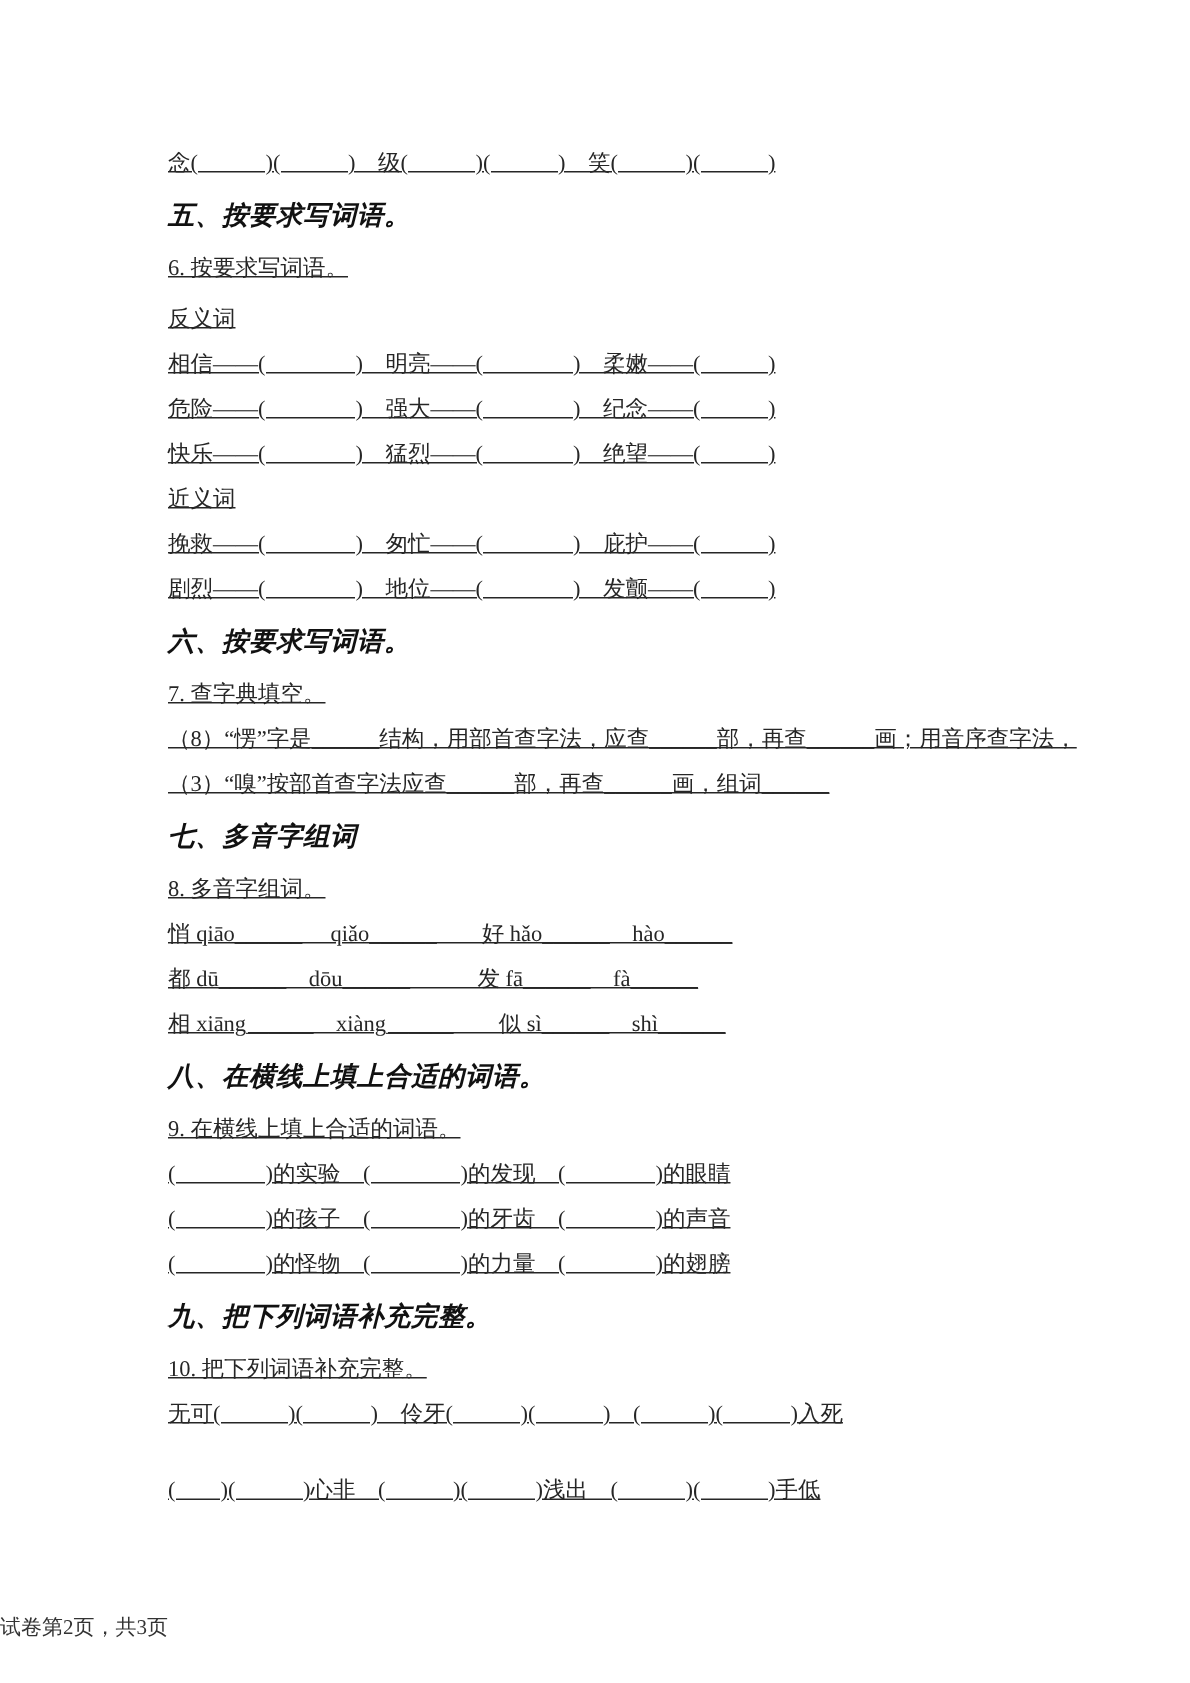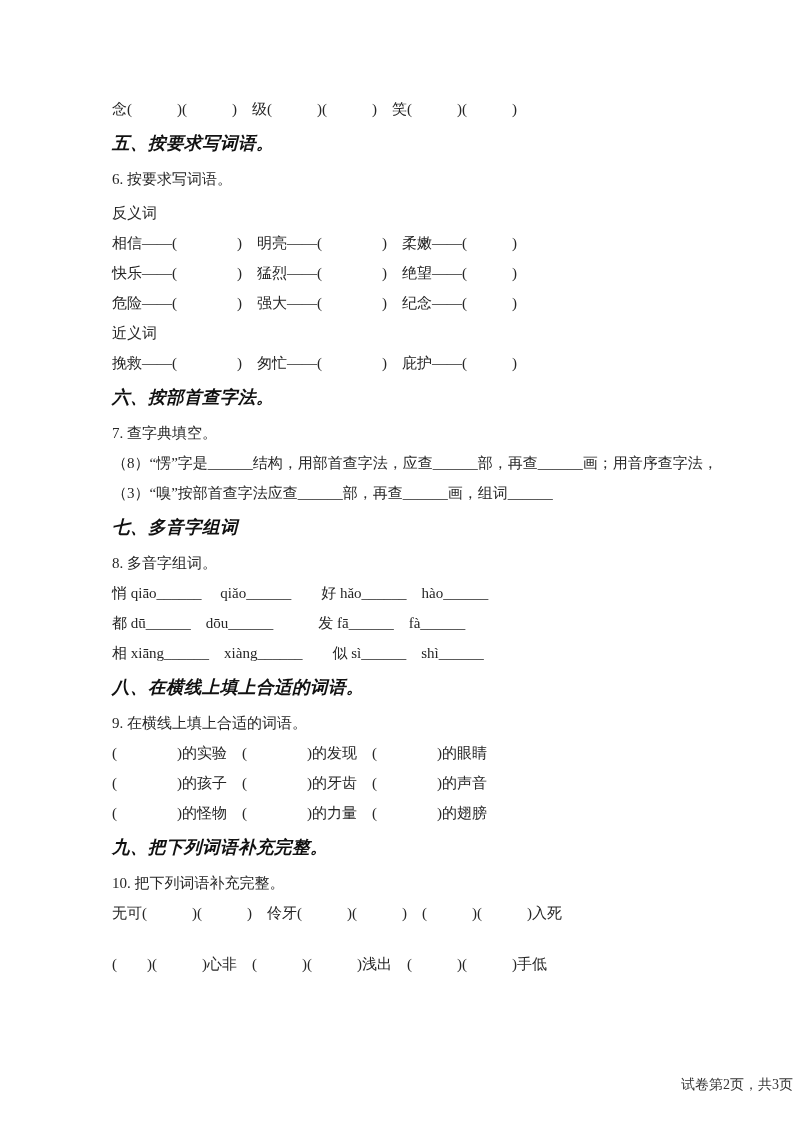--- a/index.html
+++ b/index.html
@@ -25,6 +25,7 @@
     line-height: 30px;
     white-space: nowrap;
     color: #262626;
+    text-decoration: underline;
   }
   .heading {
     font-family: "Liberation Sans", "DejaVu Sans", sans-serif;

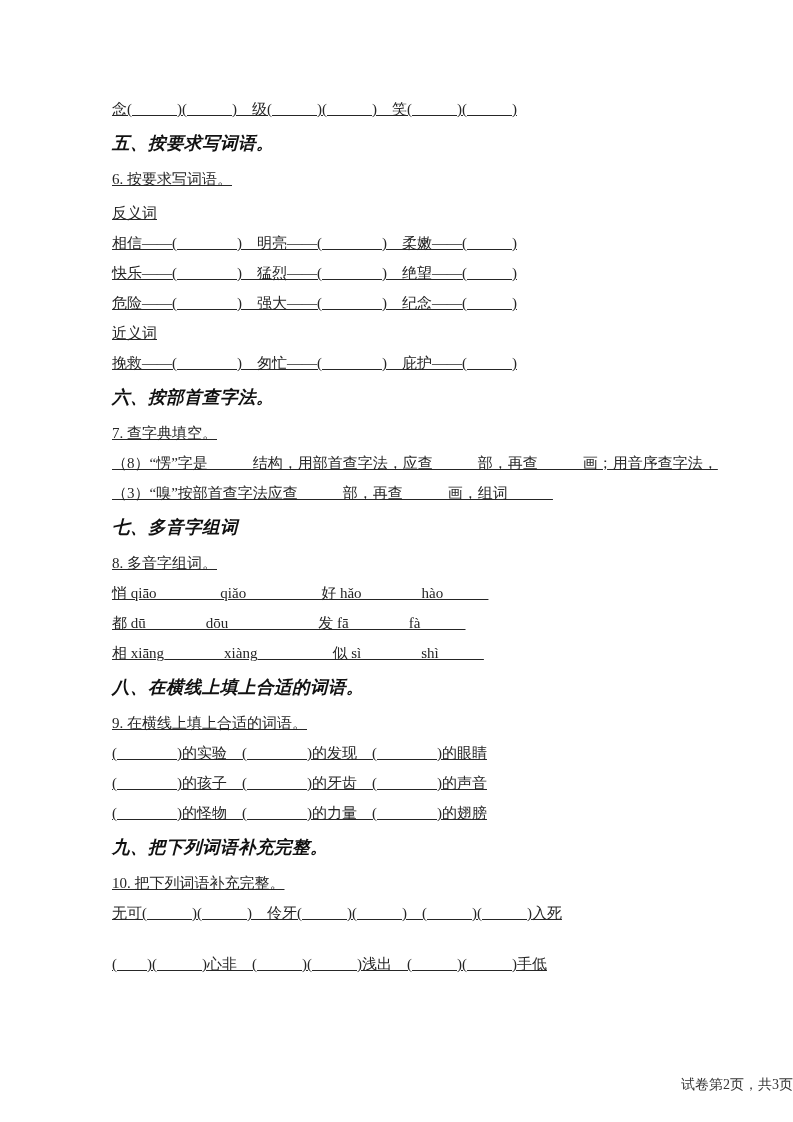--- a/index.html
+++ b/index.html
@@ -64,8 +64,8 @@
     <div class="line qline">6. 按要求写词语。</div>
     <div class="line qline">反义词</div>
     <div class="line">相信——(　　　　)　明亮——(　　　　)　柔嫩——(　　　)</div>
+    <div class="line">危险——(　　　　)　强大——(　　　　)　纪念——(　　　)</div>
     <div class="line">快乐——(　　　　)　猛烈——(　　　　)　绝望——(　　　)</div>
-    <div class="line">危险——(　　　　)　强大——(　　　　)　纪念——(　　　)</div>
     <div class="line">近义词</div>
     <div class="line" style="margin-top:0">挽救——(　　　　)　匆忙——(　　　　)　庇护——(　　　)</div>
 

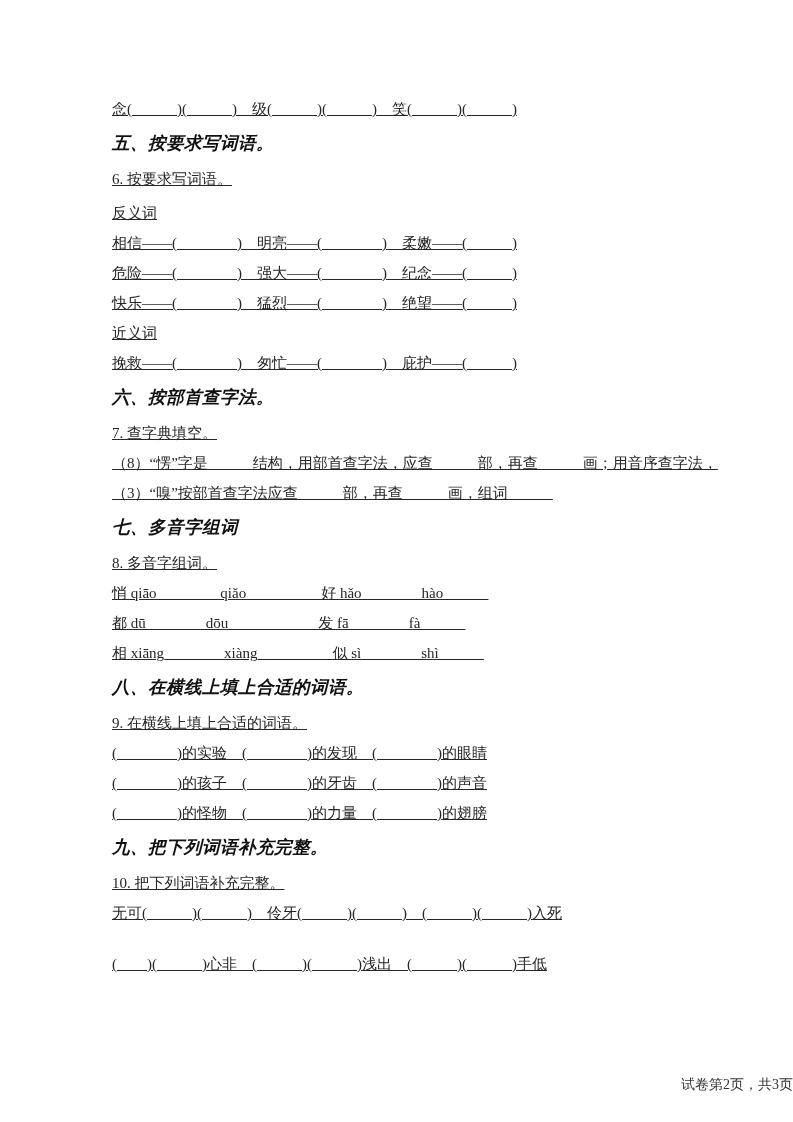--- a/index.html
+++ b/index.html
@@ -68,6 +68,7 @@
     <div class="line">快乐——(　　　　)　猛烈——(　　　　)　绝望——(　　　)</div>
     <div class="line">近义词</div>
     <div class="line" style="margin-top:0">挽救——(　　　　)　匆忙——(　　　　)　庇护——(　　　)</div>
+    <div class="line">剧烈——(　　　　)　地位——(　　　　)　发颤——(　　　)</div>
 
     <div class="heading">六、按部首查字法。</div>
     <div class="line qline">7. 查字典填空。</div>

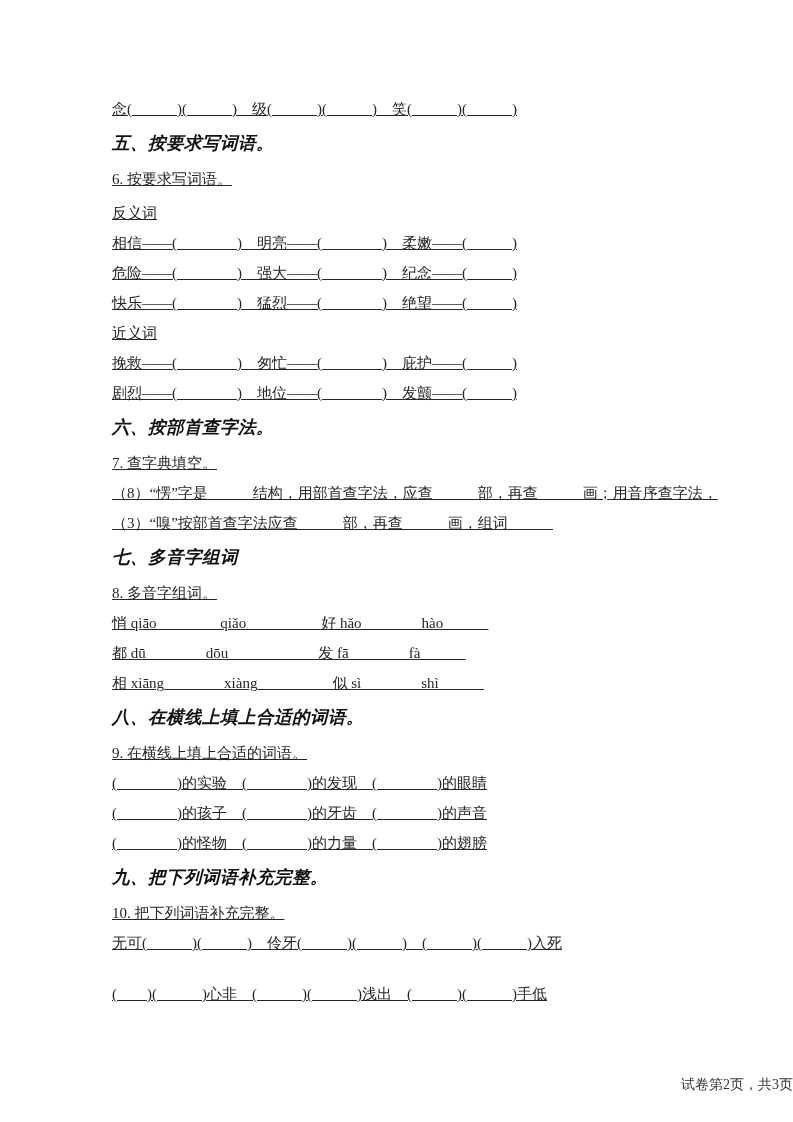--- a/index.html
+++ b/index.html
@@ -70,7 +70,7 @@
     <div class="line" style="margin-top:0">挽救——(　　　　)　匆忙——(　　　　)　庇护——(　　　)</div>
     <div class="line">剧烈——(　　　　)　地位——(　　　　)　发颤——(　　　)</div>
 
-    <div class="heading">六、按部首查字法。</div>
+    <div class="heading">六、按要求写词语。</div>
     <div class="line qline">7. 查字典填空。</div>
     <div class="line">（8）“愣”字是______结构，用部首查字法，应查______部，再查______画；用音序查字法，</div>
     <div class="line">（3）“嗅”按部首查字法应查______部，再查______画，组词______</div>

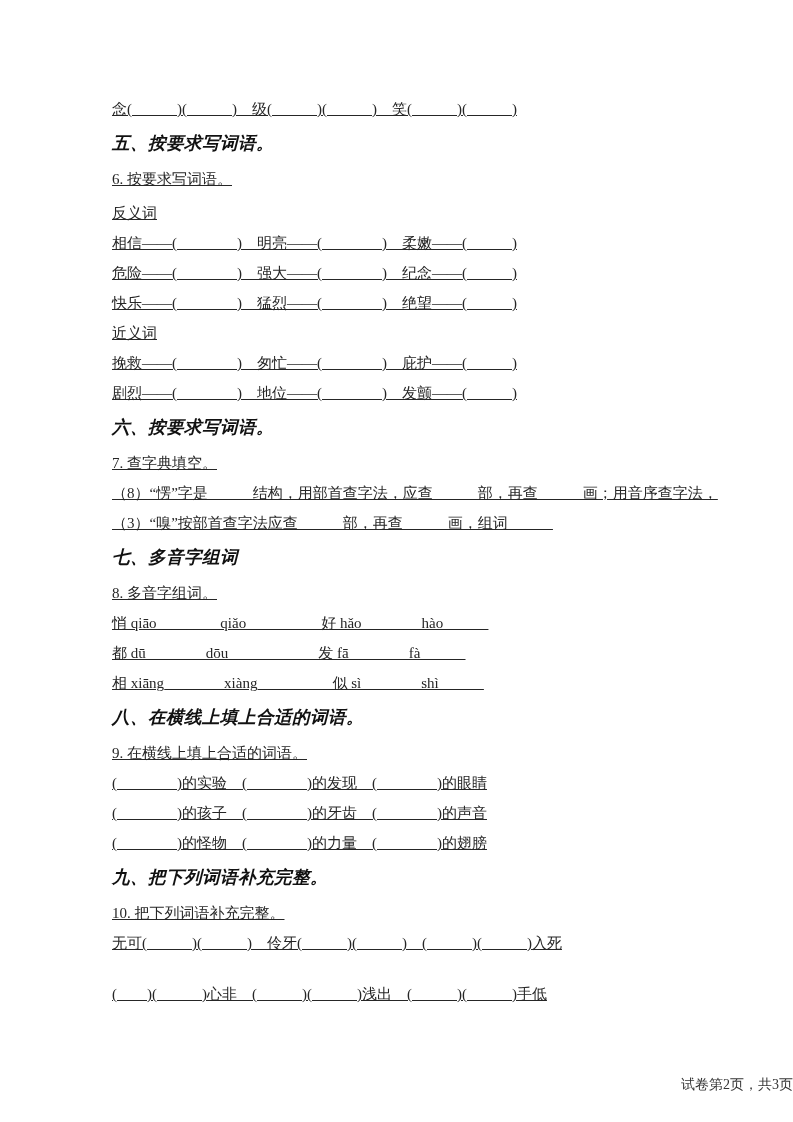--- a/index.html
+++ b/index.html
@@ -47,7 +47,7 @@
     bottom: 28px;
     left: 0;
     width: 100%;
-    text-align: right;
+    text-align: left;
     font-size: 14px;
     color: #333333;
   }

